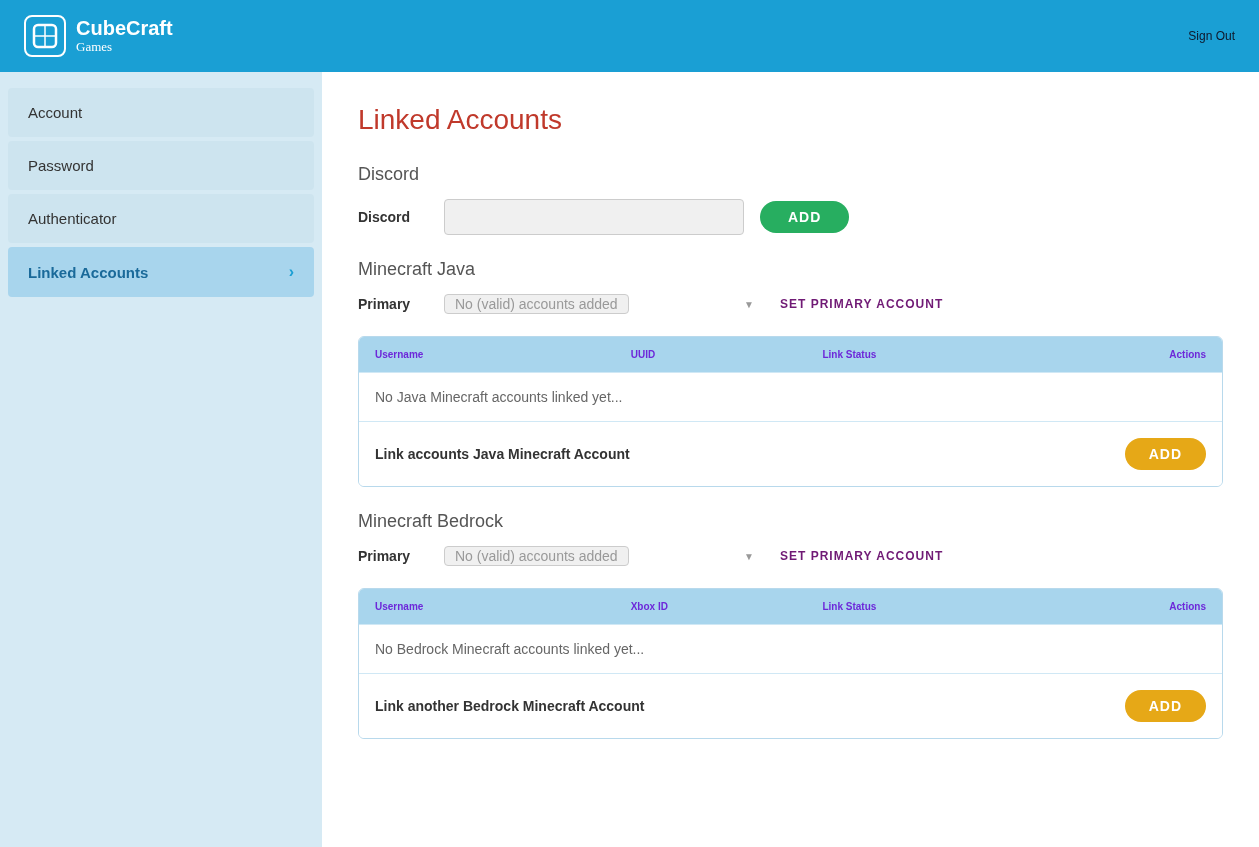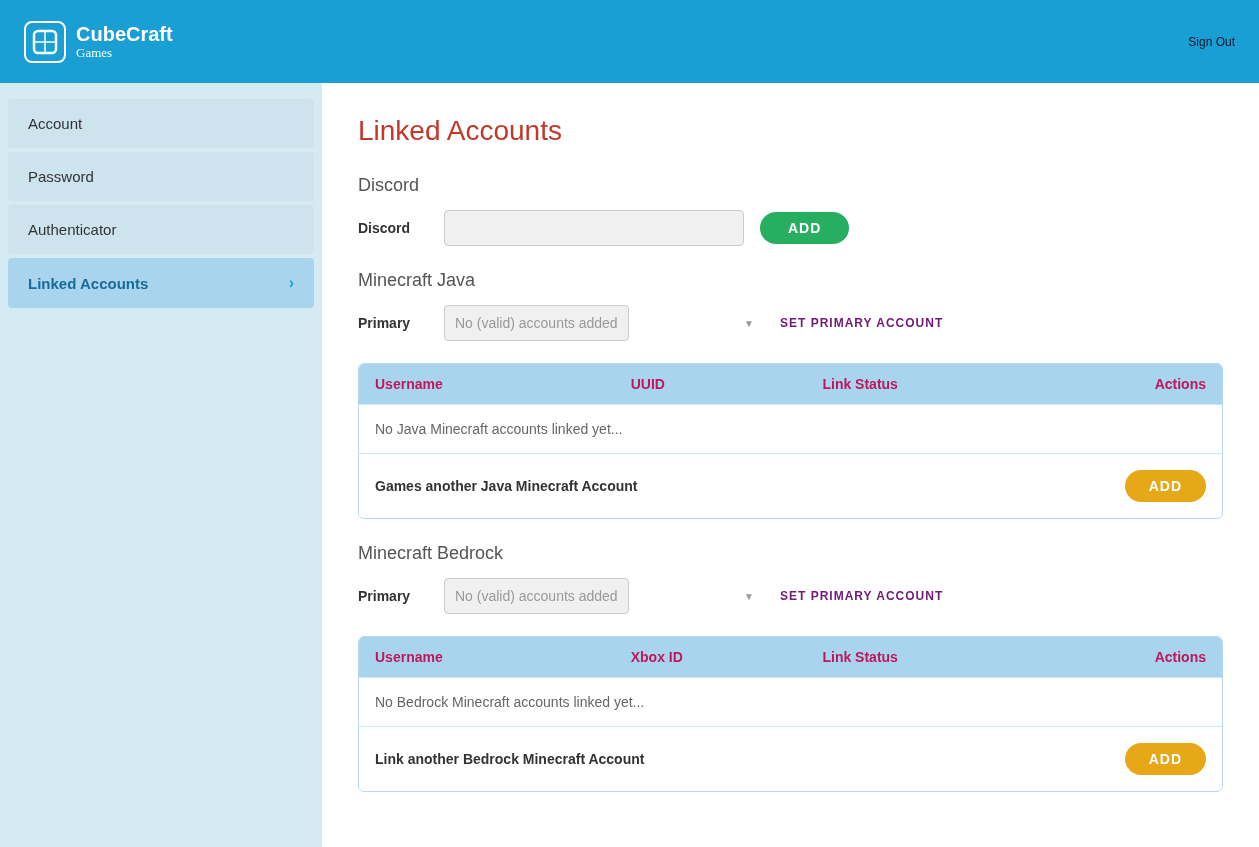--- a/index.html
+++ b/index.html
@@ -8,7 +8,7 @@
     
     .header {
       background: #1a9fd4;
-      height: 83px;
+      height: 72px;
       display: flex;
       align-items: center;
       justify-content: space-between;

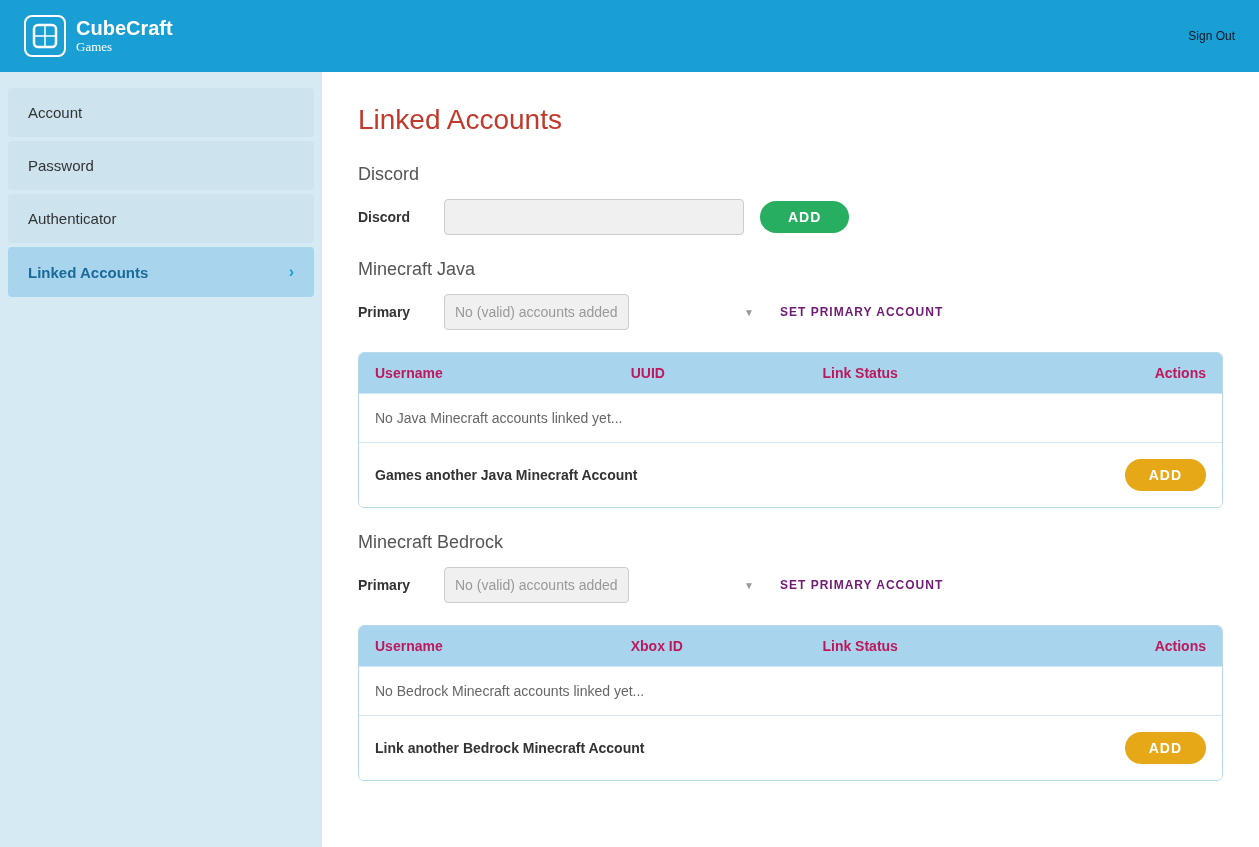--- a/index.html
+++ b/index.html
@@ -126,7 +126,7 @@
     .field-select {
       flex: 1;
       max-width: 320px;
-      height: 36px;
+      height: 20px;
       border: 1px solid #ccc;
       border-radius: 4px;
       background: #f0f0f0;

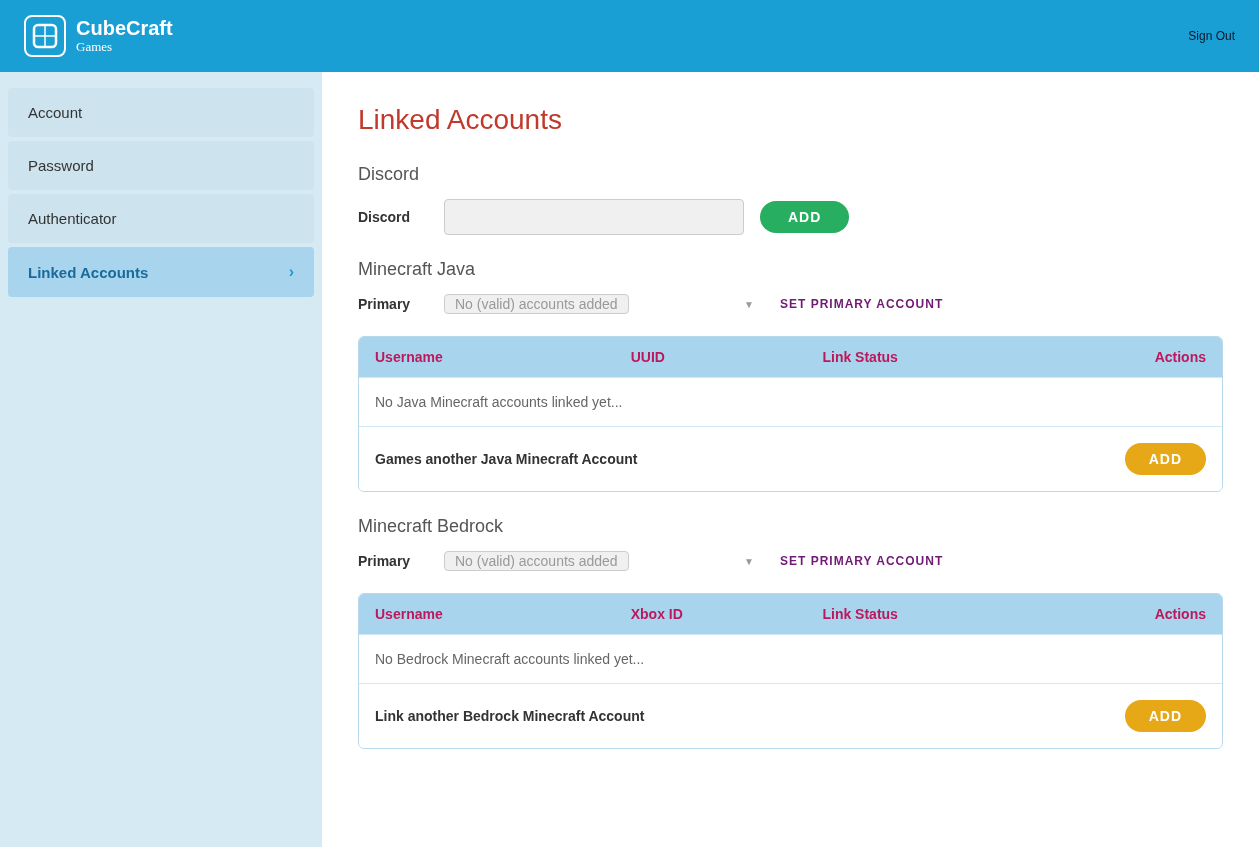--- a/index.html
+++ b/index.html
@@ -202,9 +202,9 @@
     .bedrock-header { grid-template-columns: 2fr 1.5fr 1.5fr 1.5fr; }
 
     .table-header-cell {
-      font-size: 14px;
-      font-weight: bold;
-      color: #be185d;
+      font-size: 10px;
+      font-weight: bold;
+      color: #6d28d9;
     }
     .table-header-cell.right { text-align: right; }
 

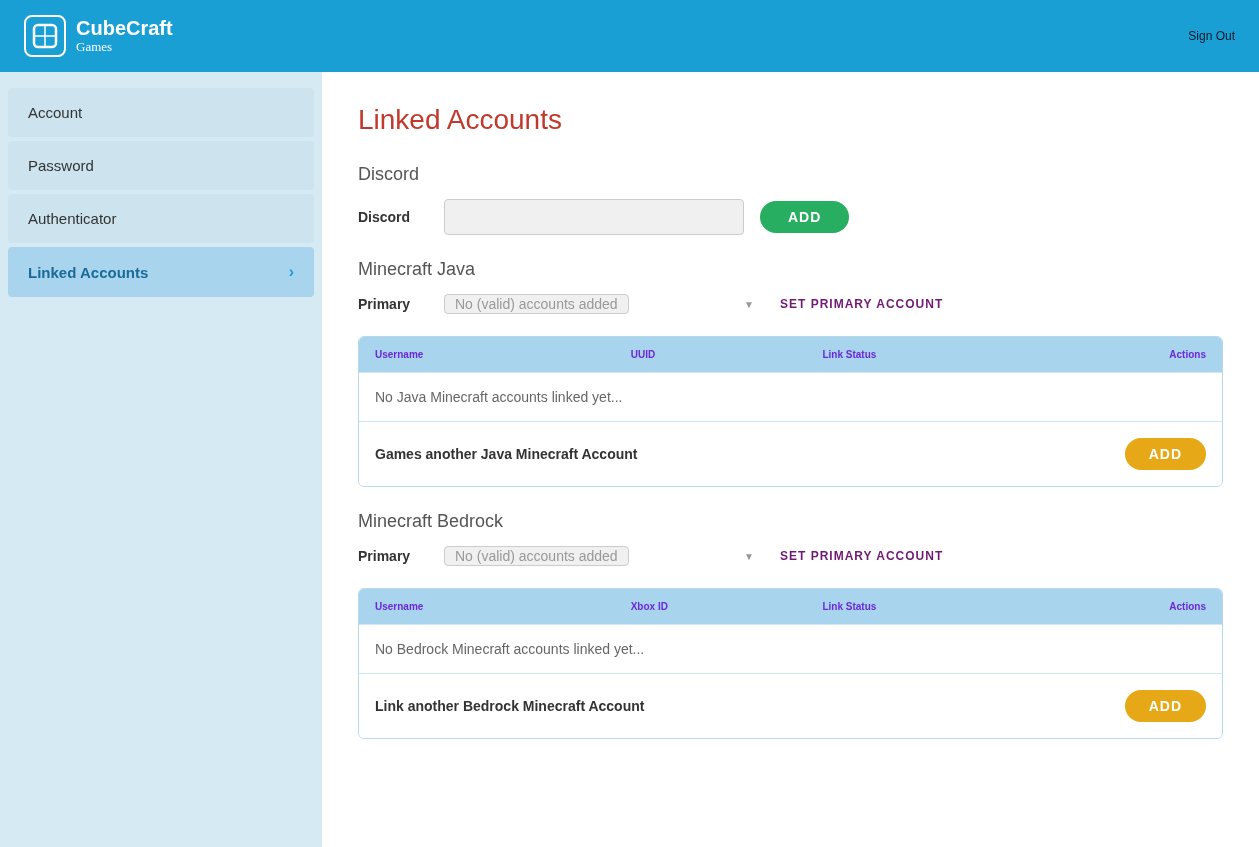--- a/index.html
+++ b/index.html
@@ -306,7 +306,7 @@
           <span>No Java Minecraft accounts linked yet...</span>
         </div>
         <div class="table-row link-row">
-          <span class="link-row-label">Games another Java Minecraft Account</span>
+          <span class="link-row-label">Link accounts Java Minecraft Account</span>
           <button class="btn-add-yellow">ADD</button>
         </div>
       </div>

